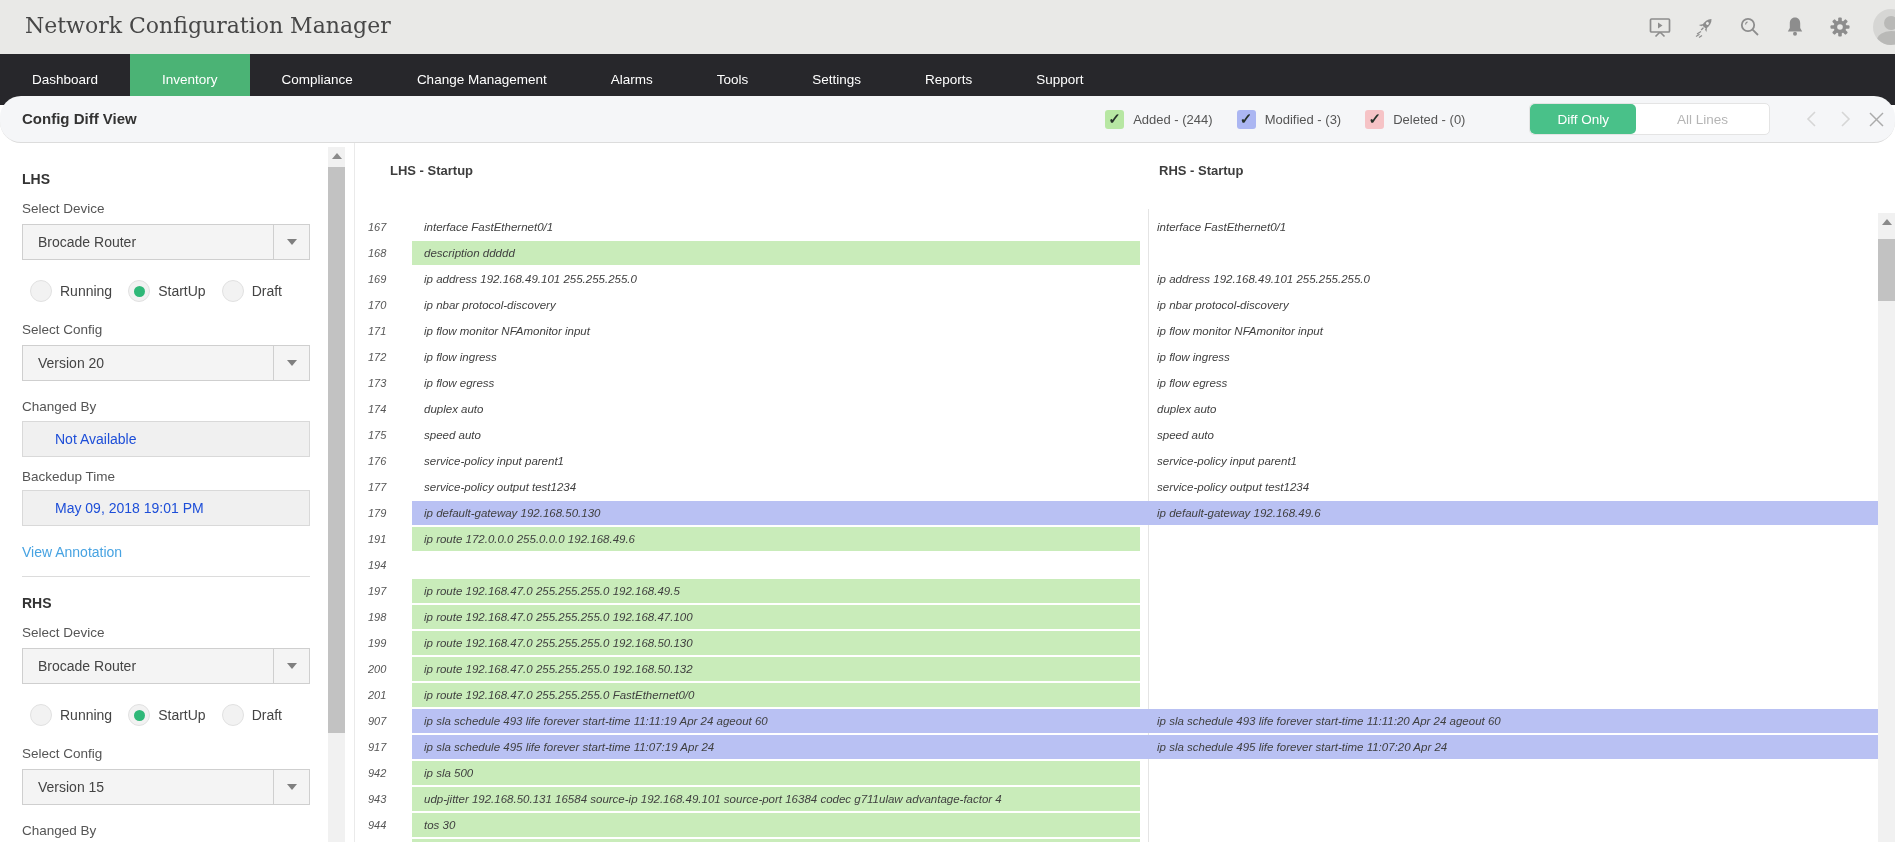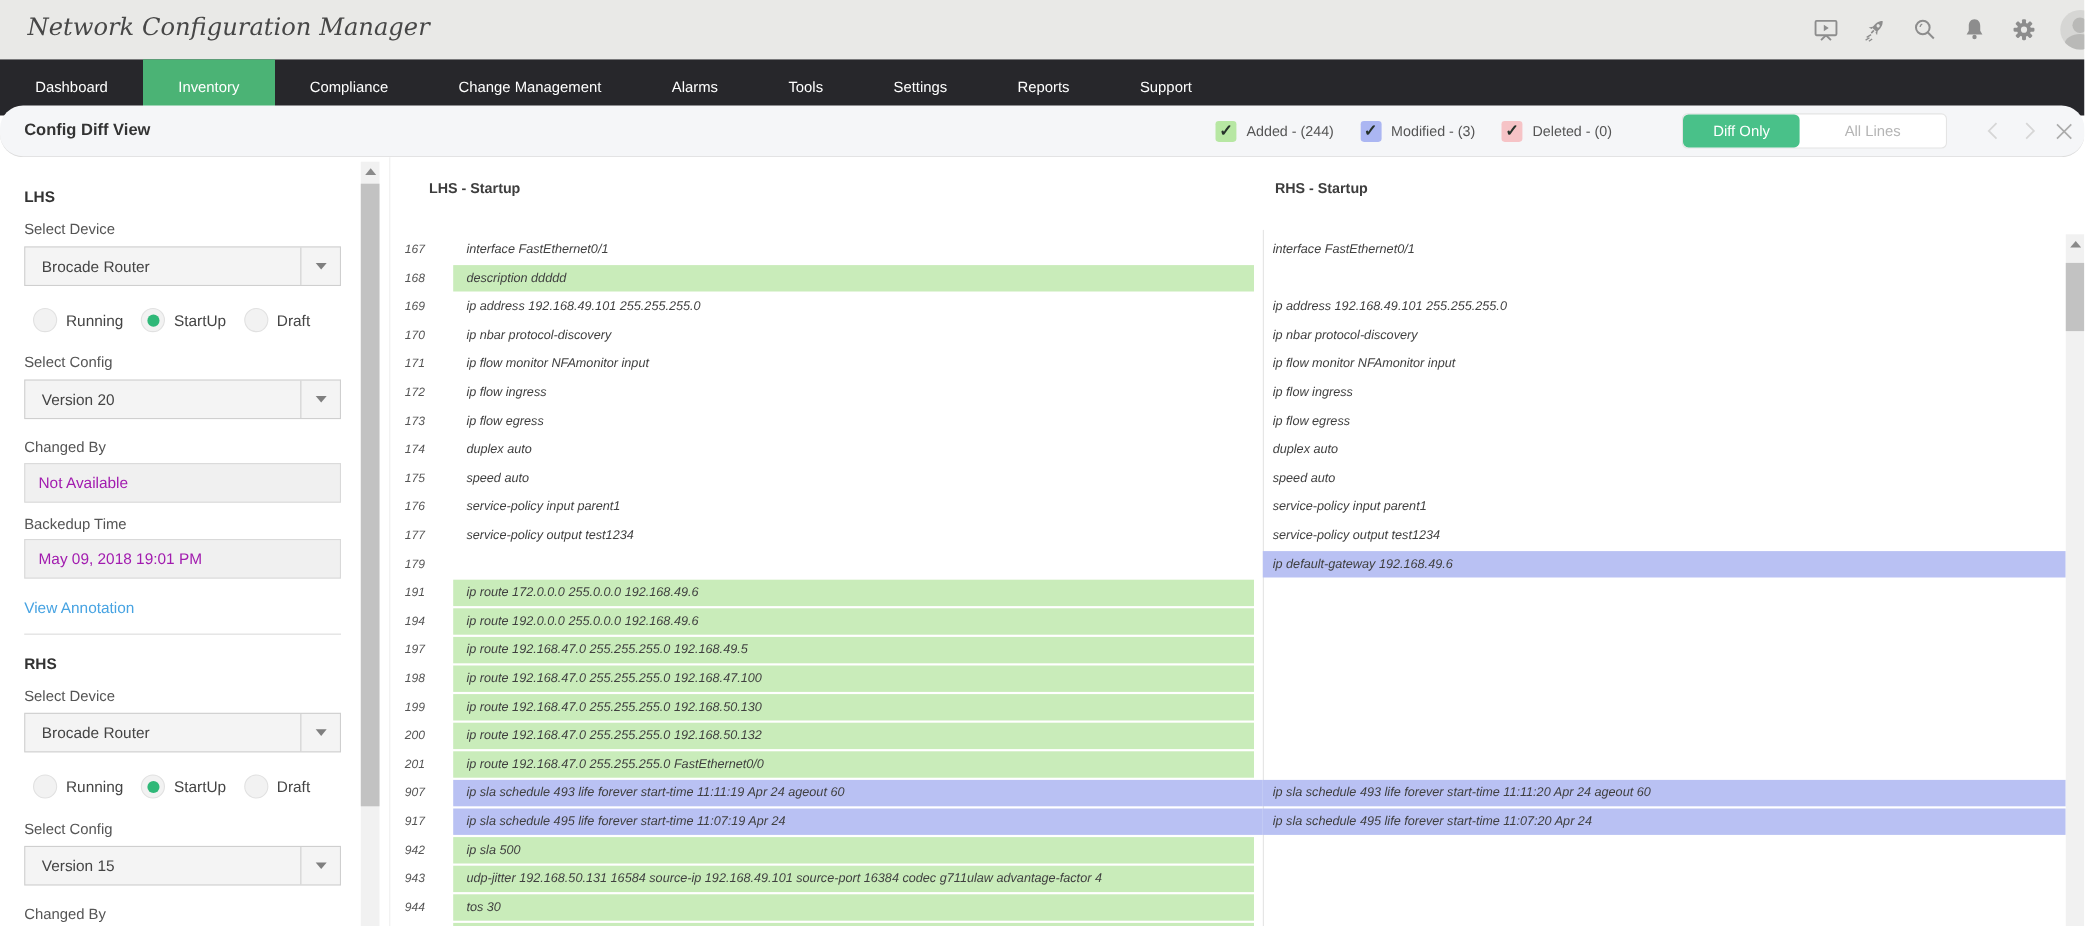--- a/index.html
+++ b/index.html
@@ -7,7 +7,7 @@
   body { position:relative; font-family:"Liberation Sans", sans-serif; background:#fff; }
 
   
-  .header { position:absolute; left:0; top:0; right:0; height:54px; background:#e9e9e7; overflow:hidden;font-style:italic; }
+  .header { position:absolute; left:0; top:0; right:0; height:54px; background:#e9e9e7; overflow:hidden; }
   .app-title { position:absolute; left:25px; top:13px; font-family:"DejaVu Serif", serif; font-size:22px; color:#474747; }
   .header-icons { position:absolute; right:0; top:0; height:54px; display:flex; align-items:center; }
   .hicon { width:24px; height:24px; margin-right:21px; display:flex; align-items:center; justify-content:center; }

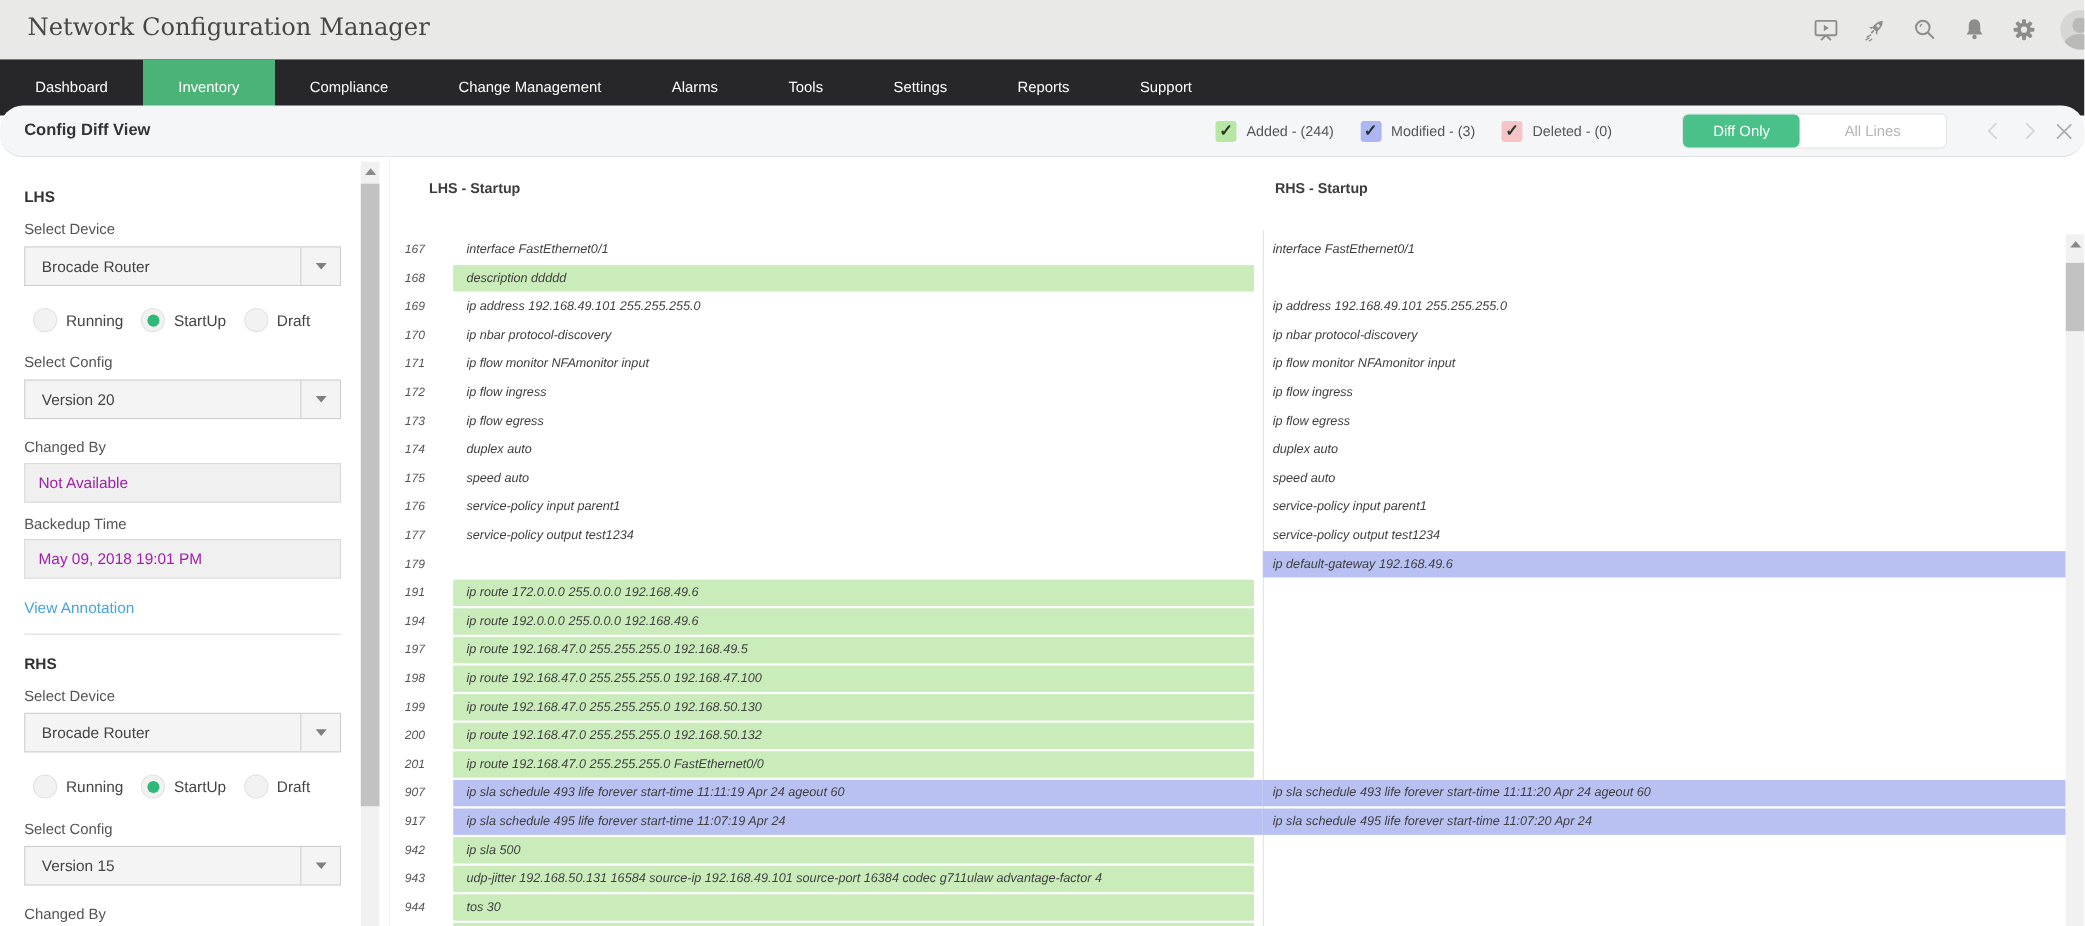--- a/index.html
+++ b/index.html
@@ -48,7 +48,7 @@
   .rdot { width:22px; height:22px; border-radius:50%; background:#f2f2f2; border:1px solid #e1e1e1; display:flex; align-items:center; justify-content:center; }
   .rdot.sel::after { content:""; width:11px; height:11px; border-radius:50%; background:#2fb878; }
   .radio .rlabel { margin-left:8px; font-size:14px; color:#444; }
-  .ro-input { margin-top:7px; height:36px; background:#f0f0f0; border:1px solid #d9d9d9; display:flex; align-items:center; padding-left:12px; font-size:14px; color:#a21caf; }
+  .ro-input { margin-top:7px; height:36px; background:#f0f0f0; border:1px solid #d9d9d9; display:flex; align-items:center; padding-left:32px; font-size:14px; color:#1d4ed8; }
   .mt12 { margin-top:12px; } .mt6 { margin-top:6px; } .mt18 { margin-top:18px; } .mt20 { margin-top:20px; }
   .link { margin-top:18px; font-size:14px; color:#47a3e2; cursor:pointer; width:fit-content; }
   .side-hr { margin-top:16px; border-top:1px solid #dcdcdc; }

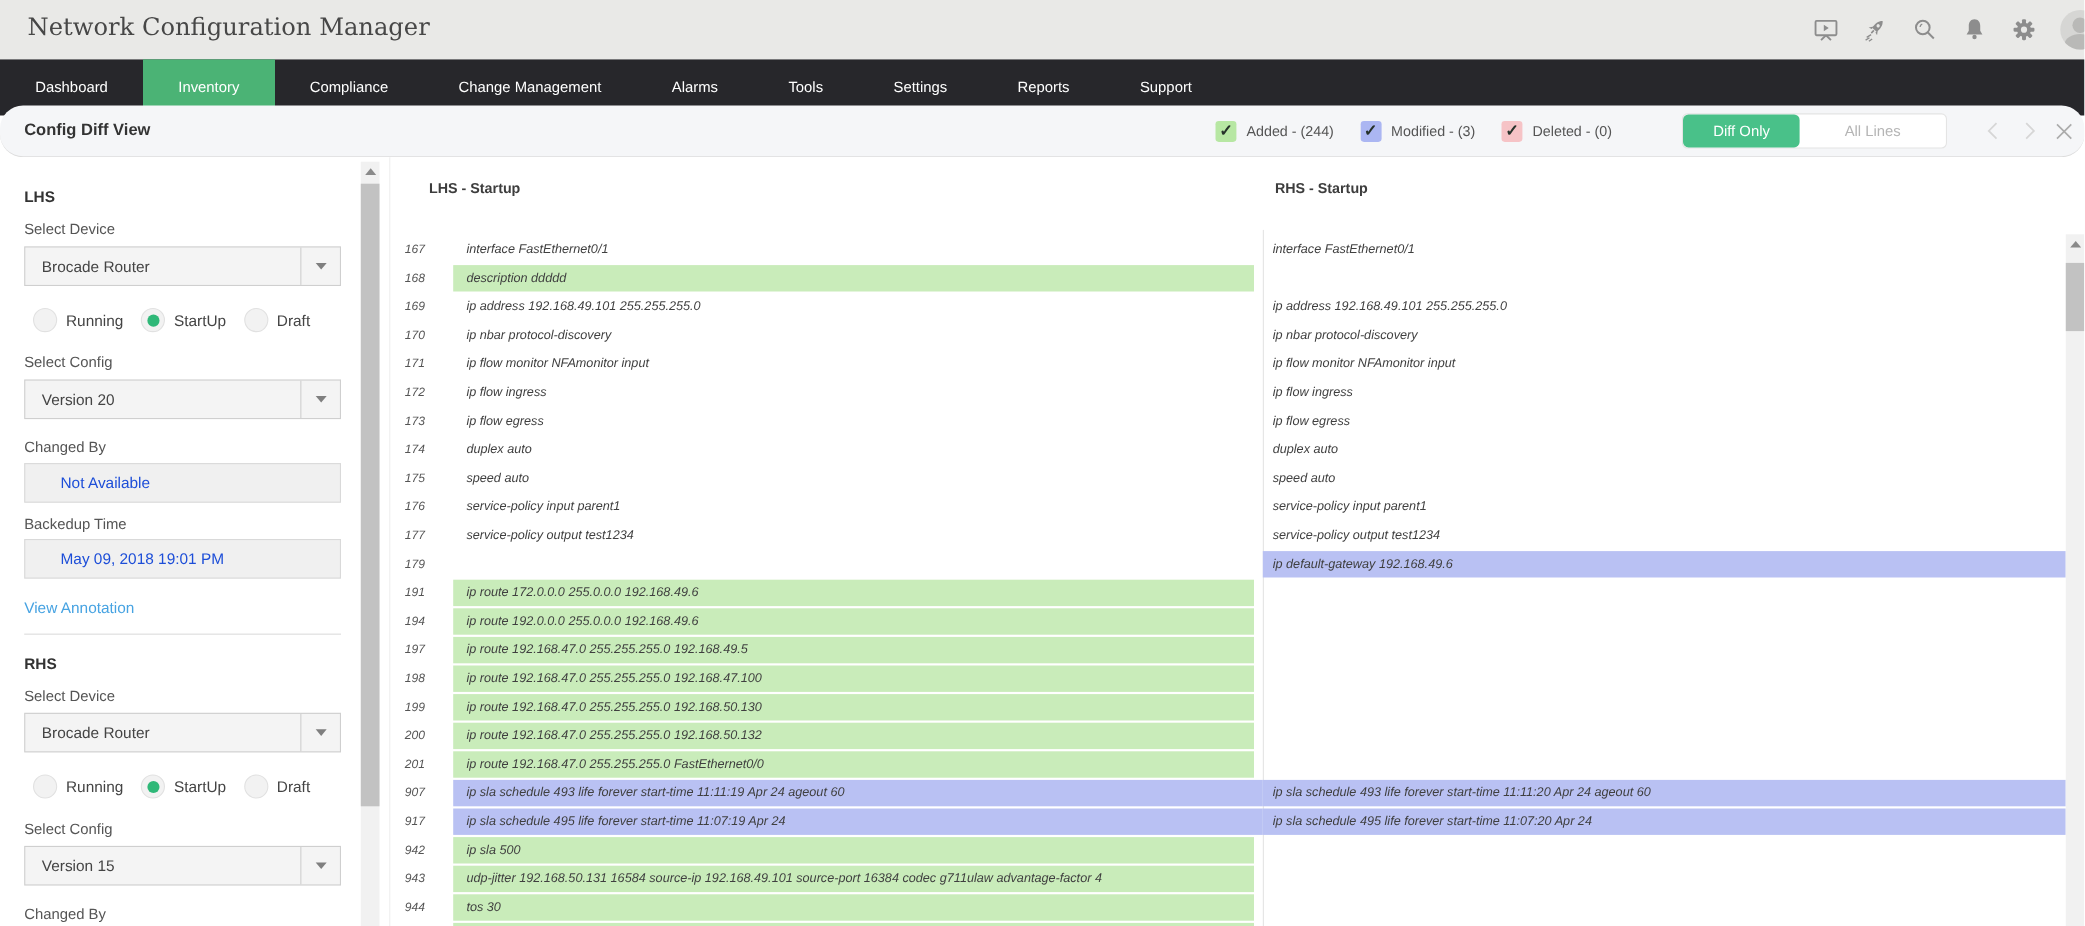--- a/index.html
+++ b/index.html
@@ -329,6 +329,7 @@
       </div>
       <div class="drow modified">
         <div class="num">179</div>
+        <div class="cell lhs">ip default-gateway 192.168.50.130</div>
         <div class="cell rhs">ip default-gateway 192.168.49.6</div>
       </div>
       <div class="drow added">

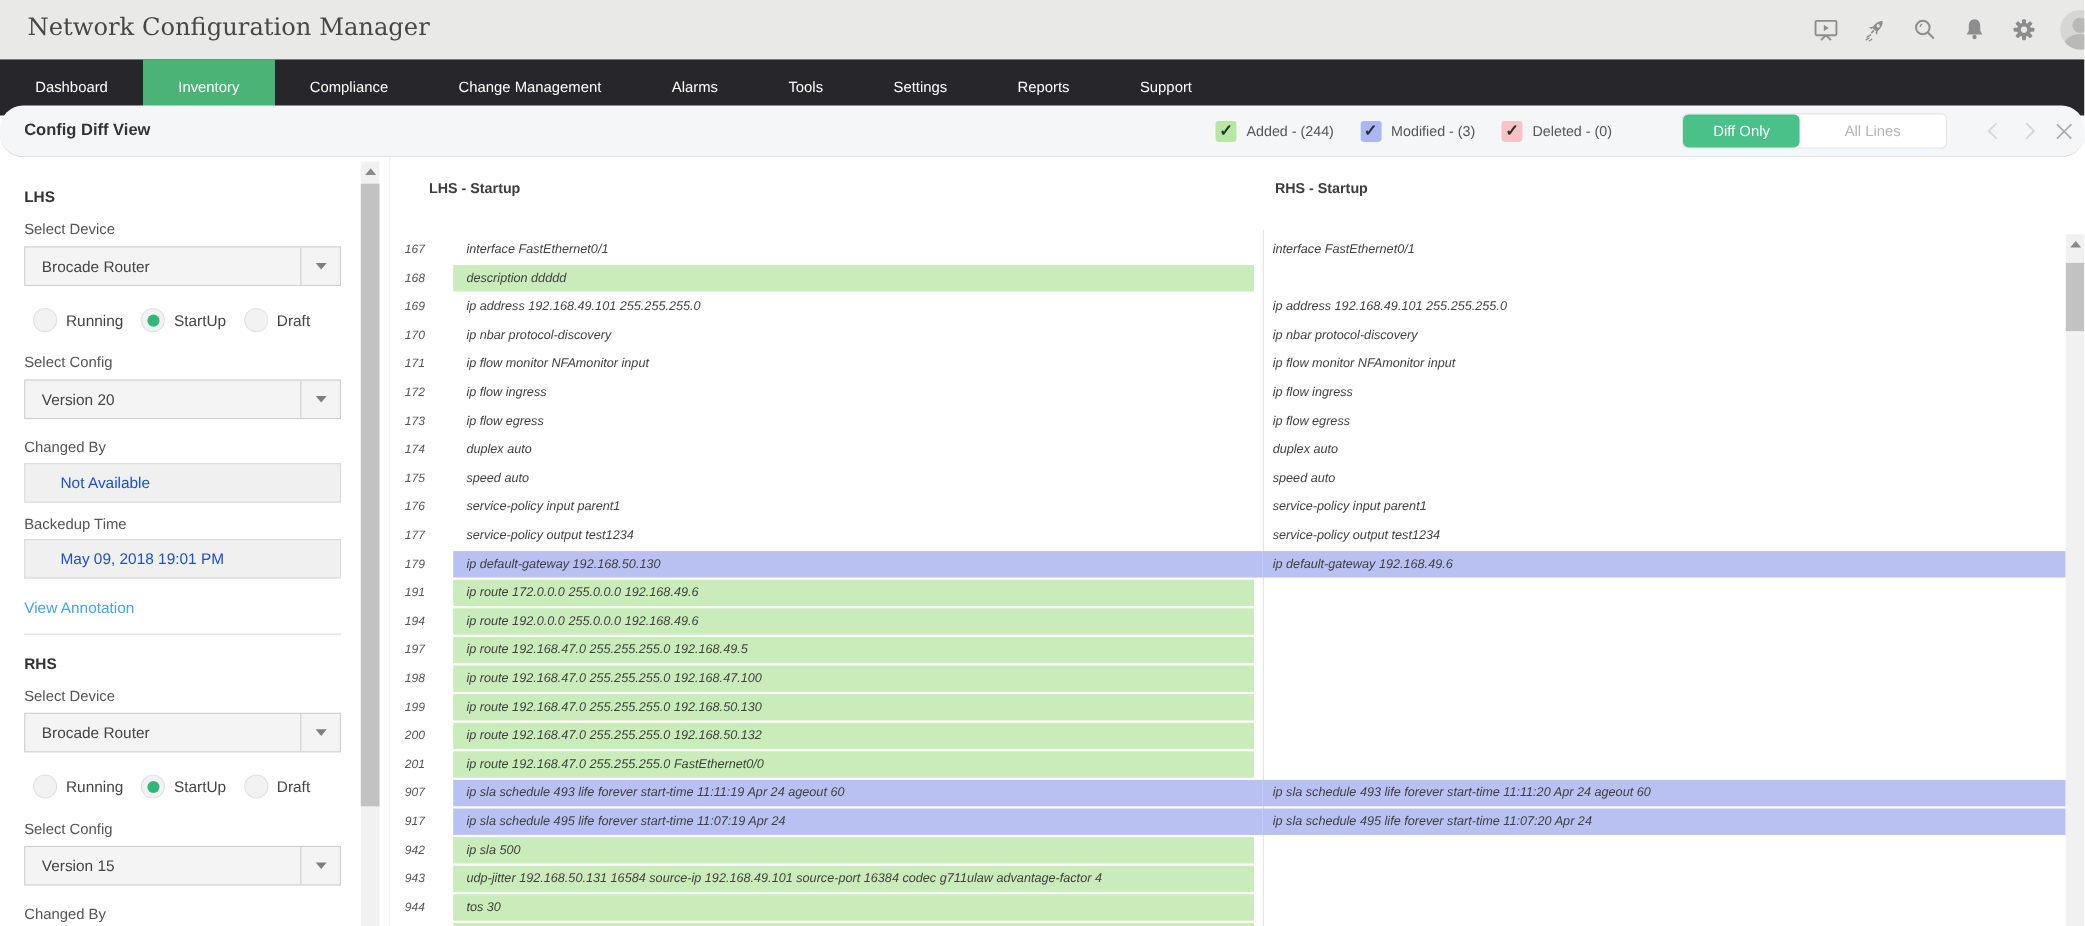--- a/index.html
+++ b/index.html
@@ -339,7 +339,6 @@
       </div>
       <div class="drow added">
         <div class="num">194</div>
-        <div class="cell lhs">ip route 192.0.0.0 255.0.0.0 192.168.49.6</div>
         <div class="cell rhs"></div>
       </div>
       <div class="drow added">

